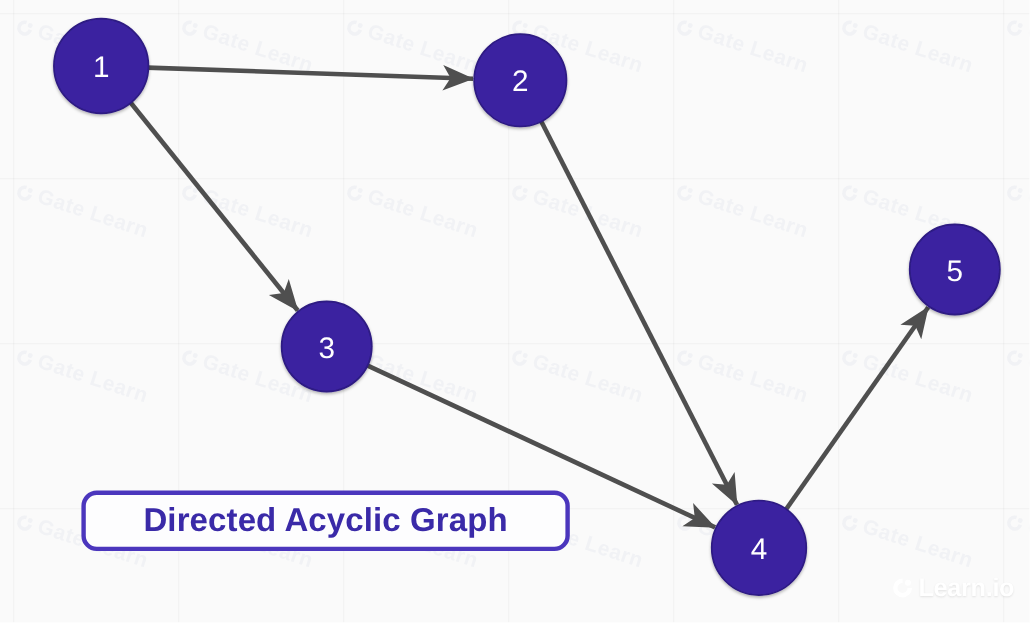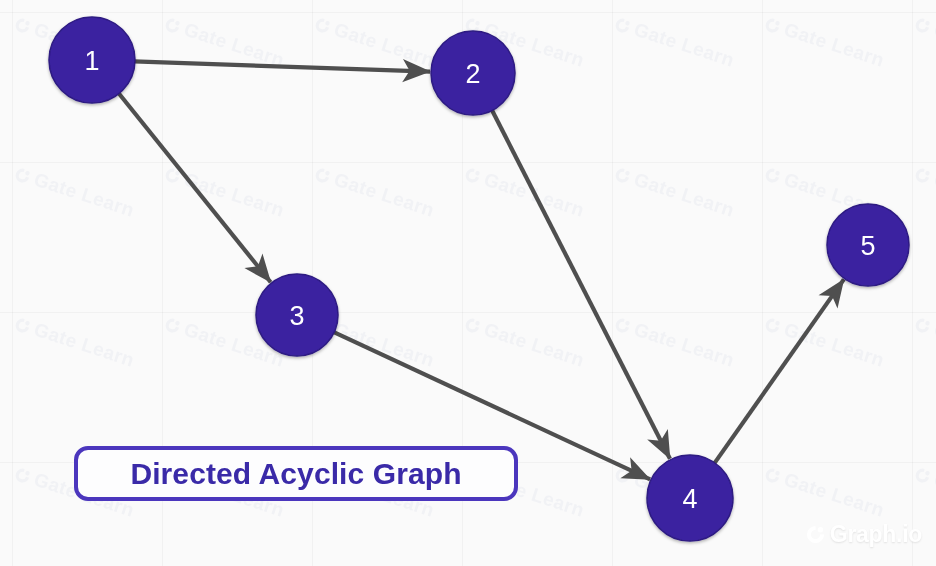--- a/index.html
+++ b/index.html
@@ -369,7 +369,7 @@
         <circle cx="17.6" cy="6.6" r="3.1" fill="#ffffff"></circle>
       </svg>
     </span>
-    <span class="brand-text">Graph.io</span>
+    <span class="brand-text">Learn.io</span>
   </div>
 
 </div>

